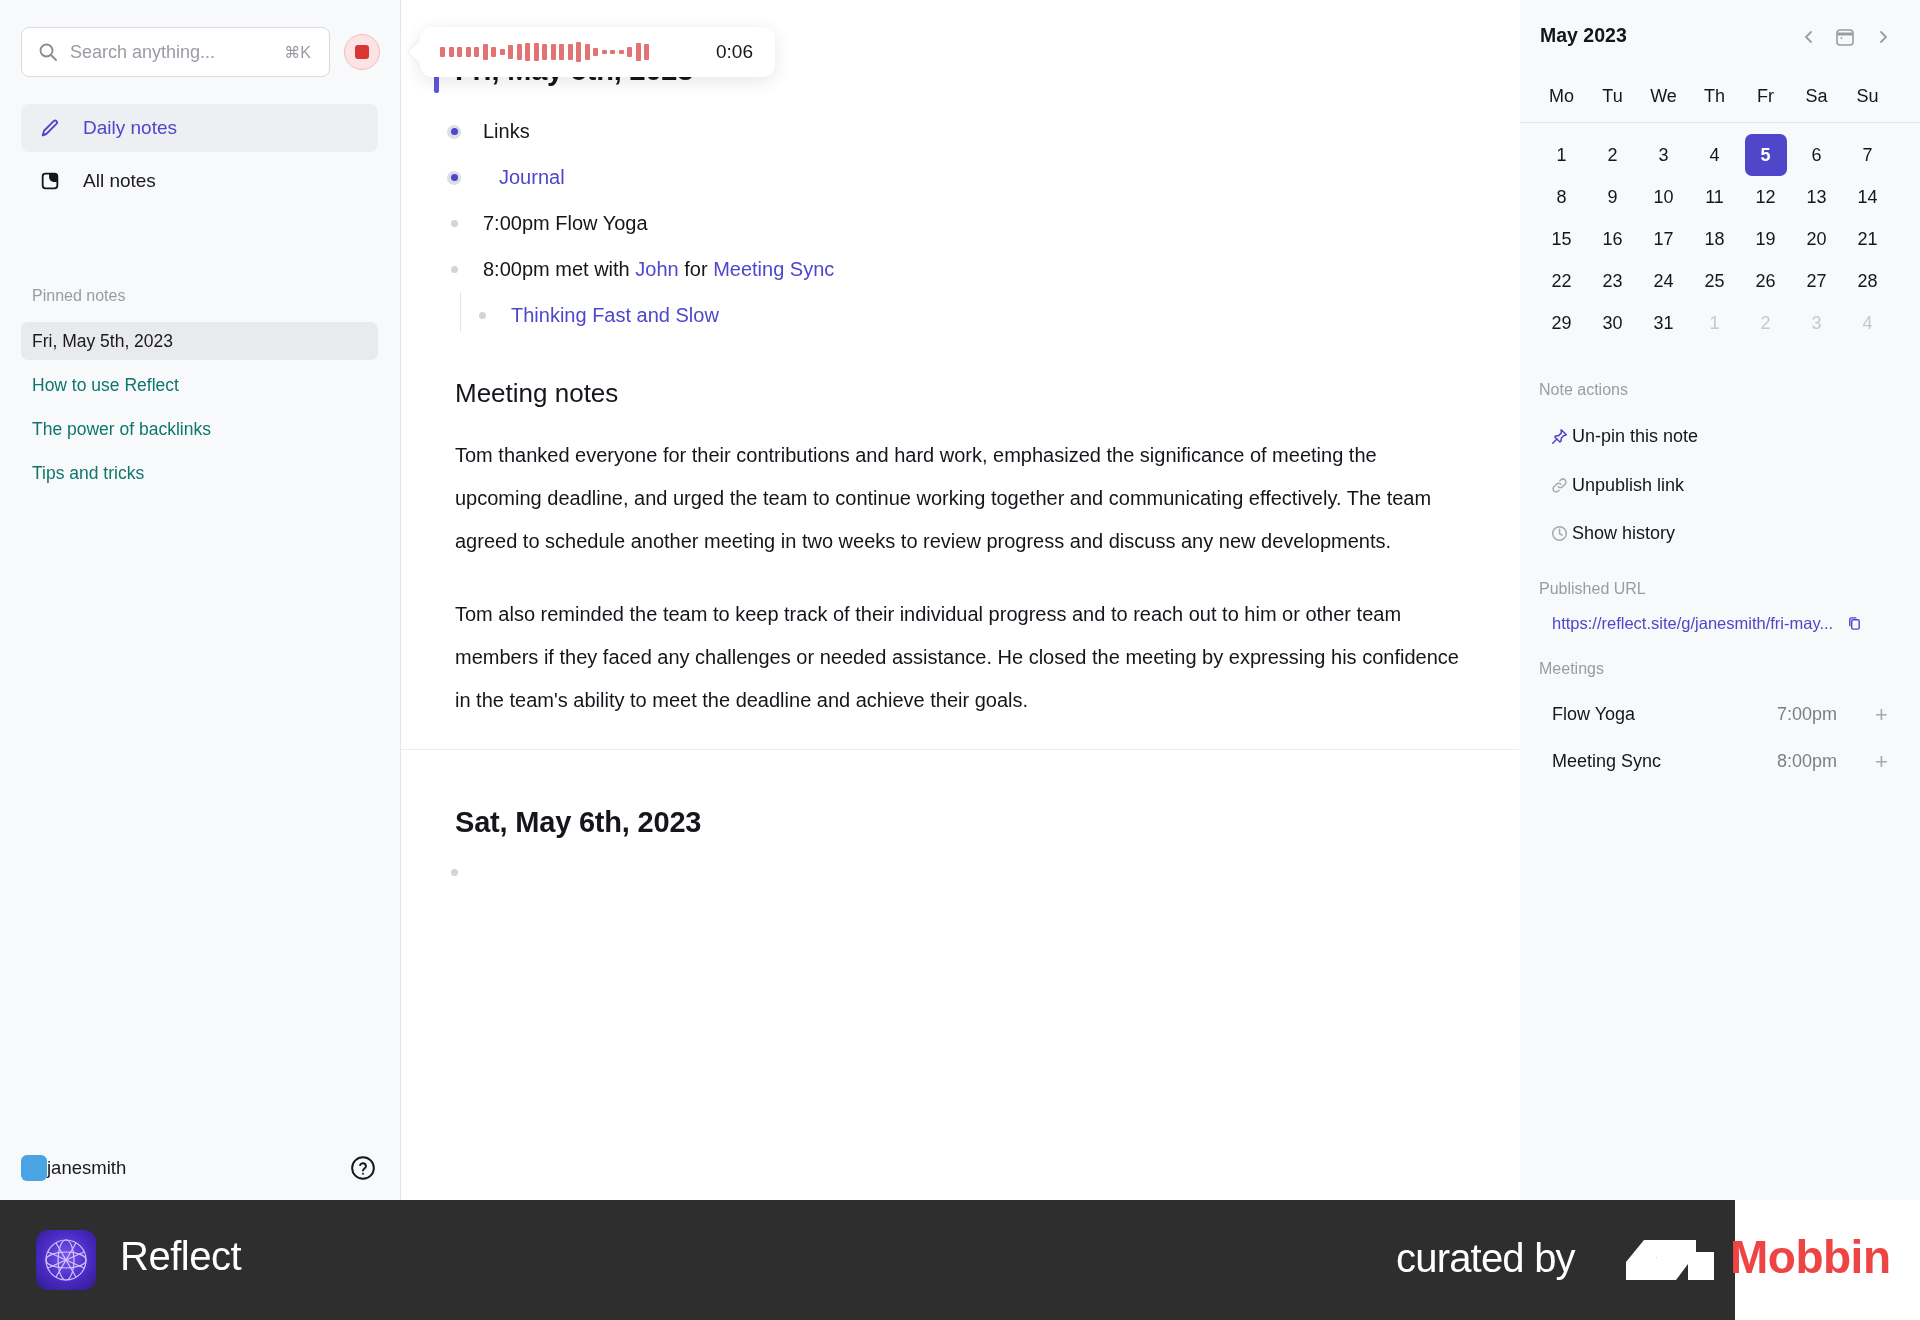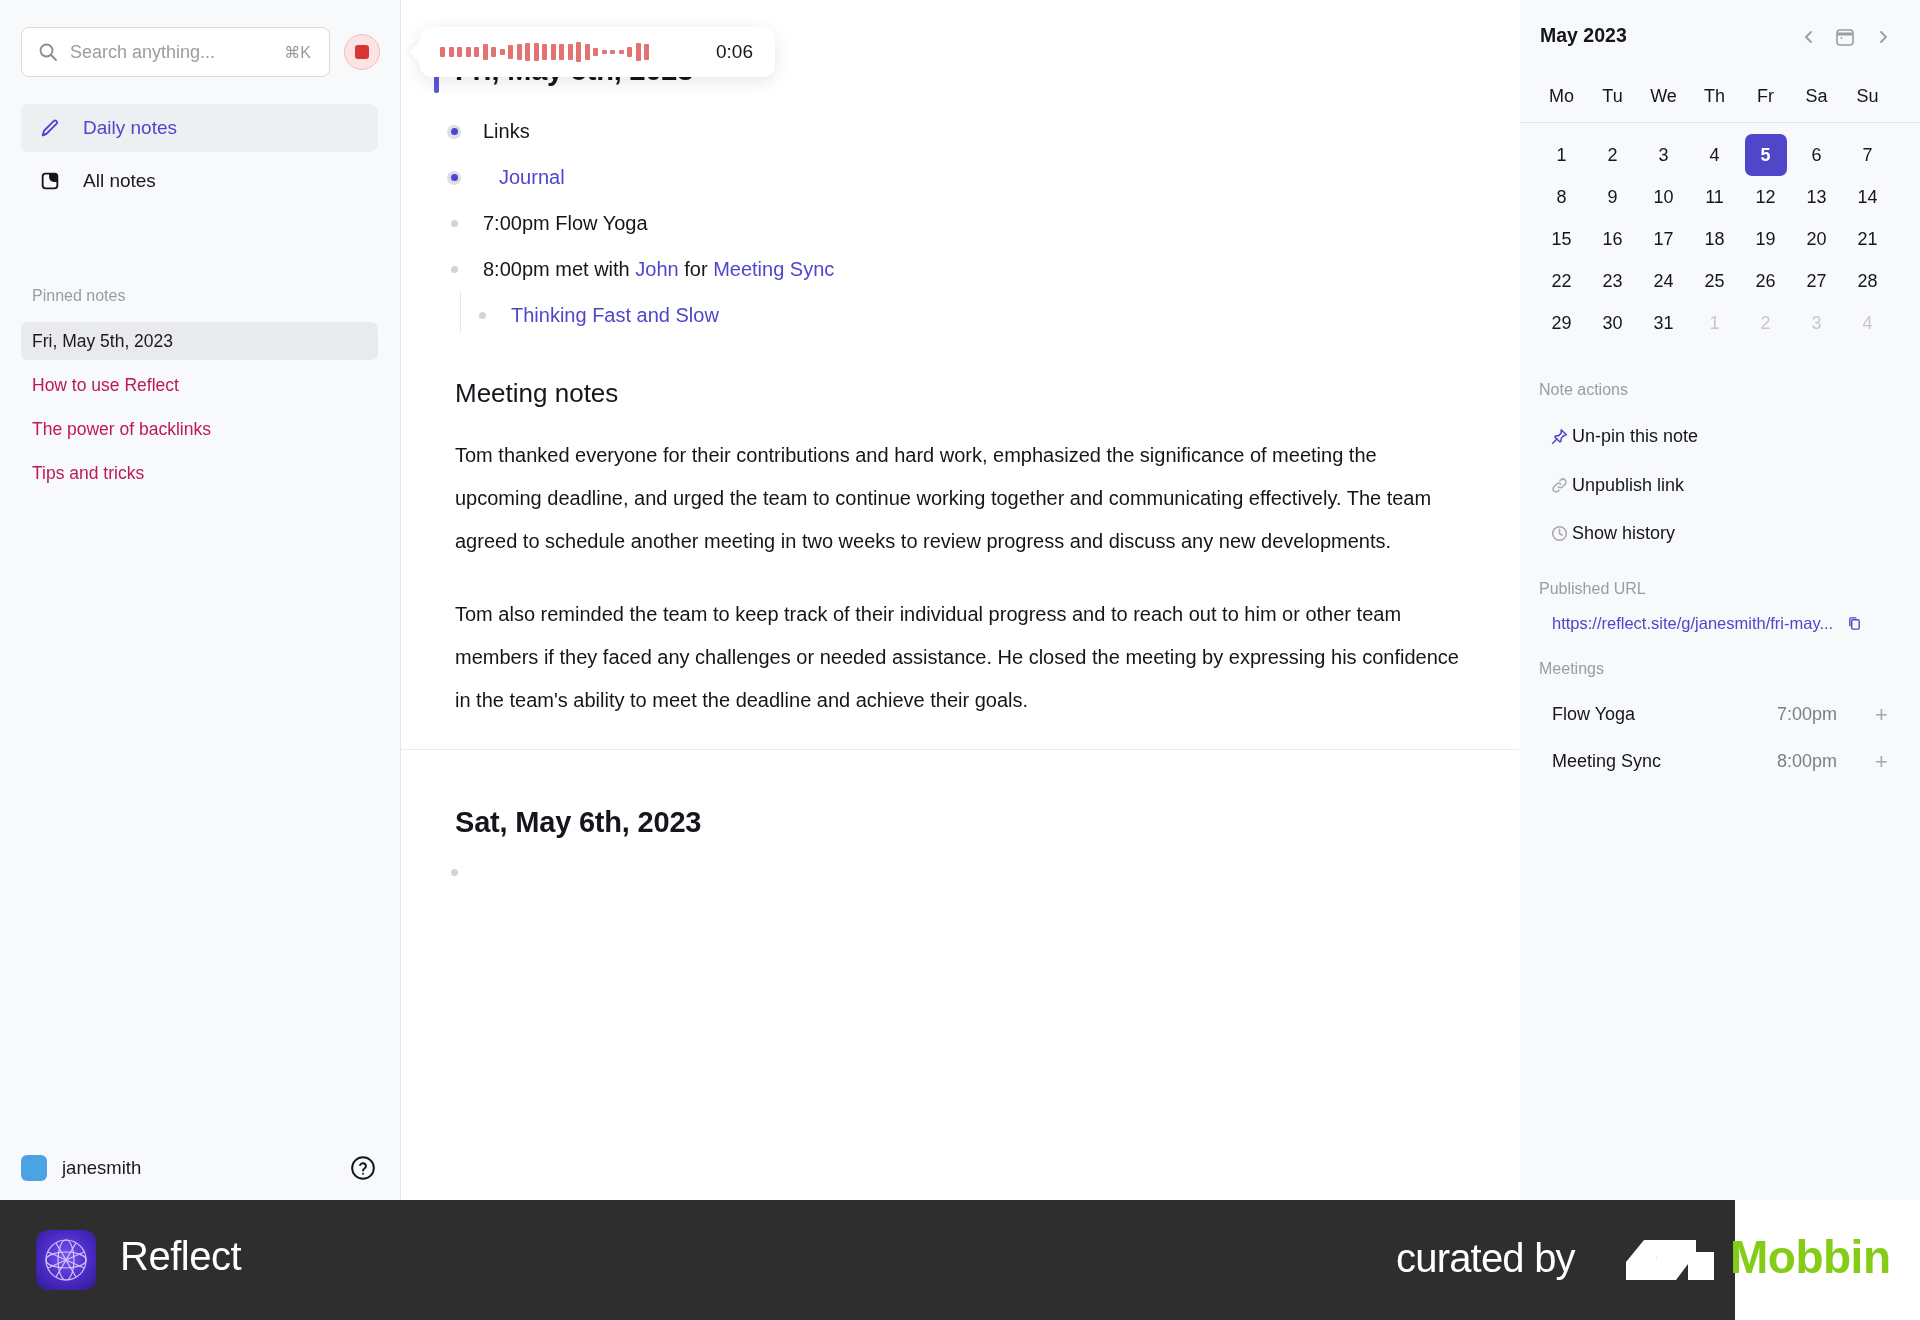--- a/index.html
+++ b/index.html
@@ -19,7 +19,7 @@
   .nav-item svg { width: 22px; height: 22px; flex: none; }
   .nav-item .lbl { margin-left: 22px; }
   .section-label { position: absolute; left: 32px; font-size: 16px; color: #9a9ca3; }
-  .pin-item { position: absolute; left: 21px; width: 357px; height: 38px; border-radius: 7px; display: flex; align-items: center; padding-left: 11px; font-size: 17.5px; color: #be185d; cursor: pointer; }
+  .pin-item { position: absolute; left: 21px; width: 357px; height: 38px; border-radius: 7px; display: flex; align-items: center; padding-left: 11px; font-size: 17.5px; color: #0f766e; cursor: pointer; }
   .pin-item.active { background: #e9eaed; color: #1a1a1f; }
   .user { position: absolute; left: 21px; top: 1155px; display: flex; align-items: center; cursor: pointer; }
   .user .av { width: 26px; height: 26px; background: #4aa3e2; border-radius: 6px; }

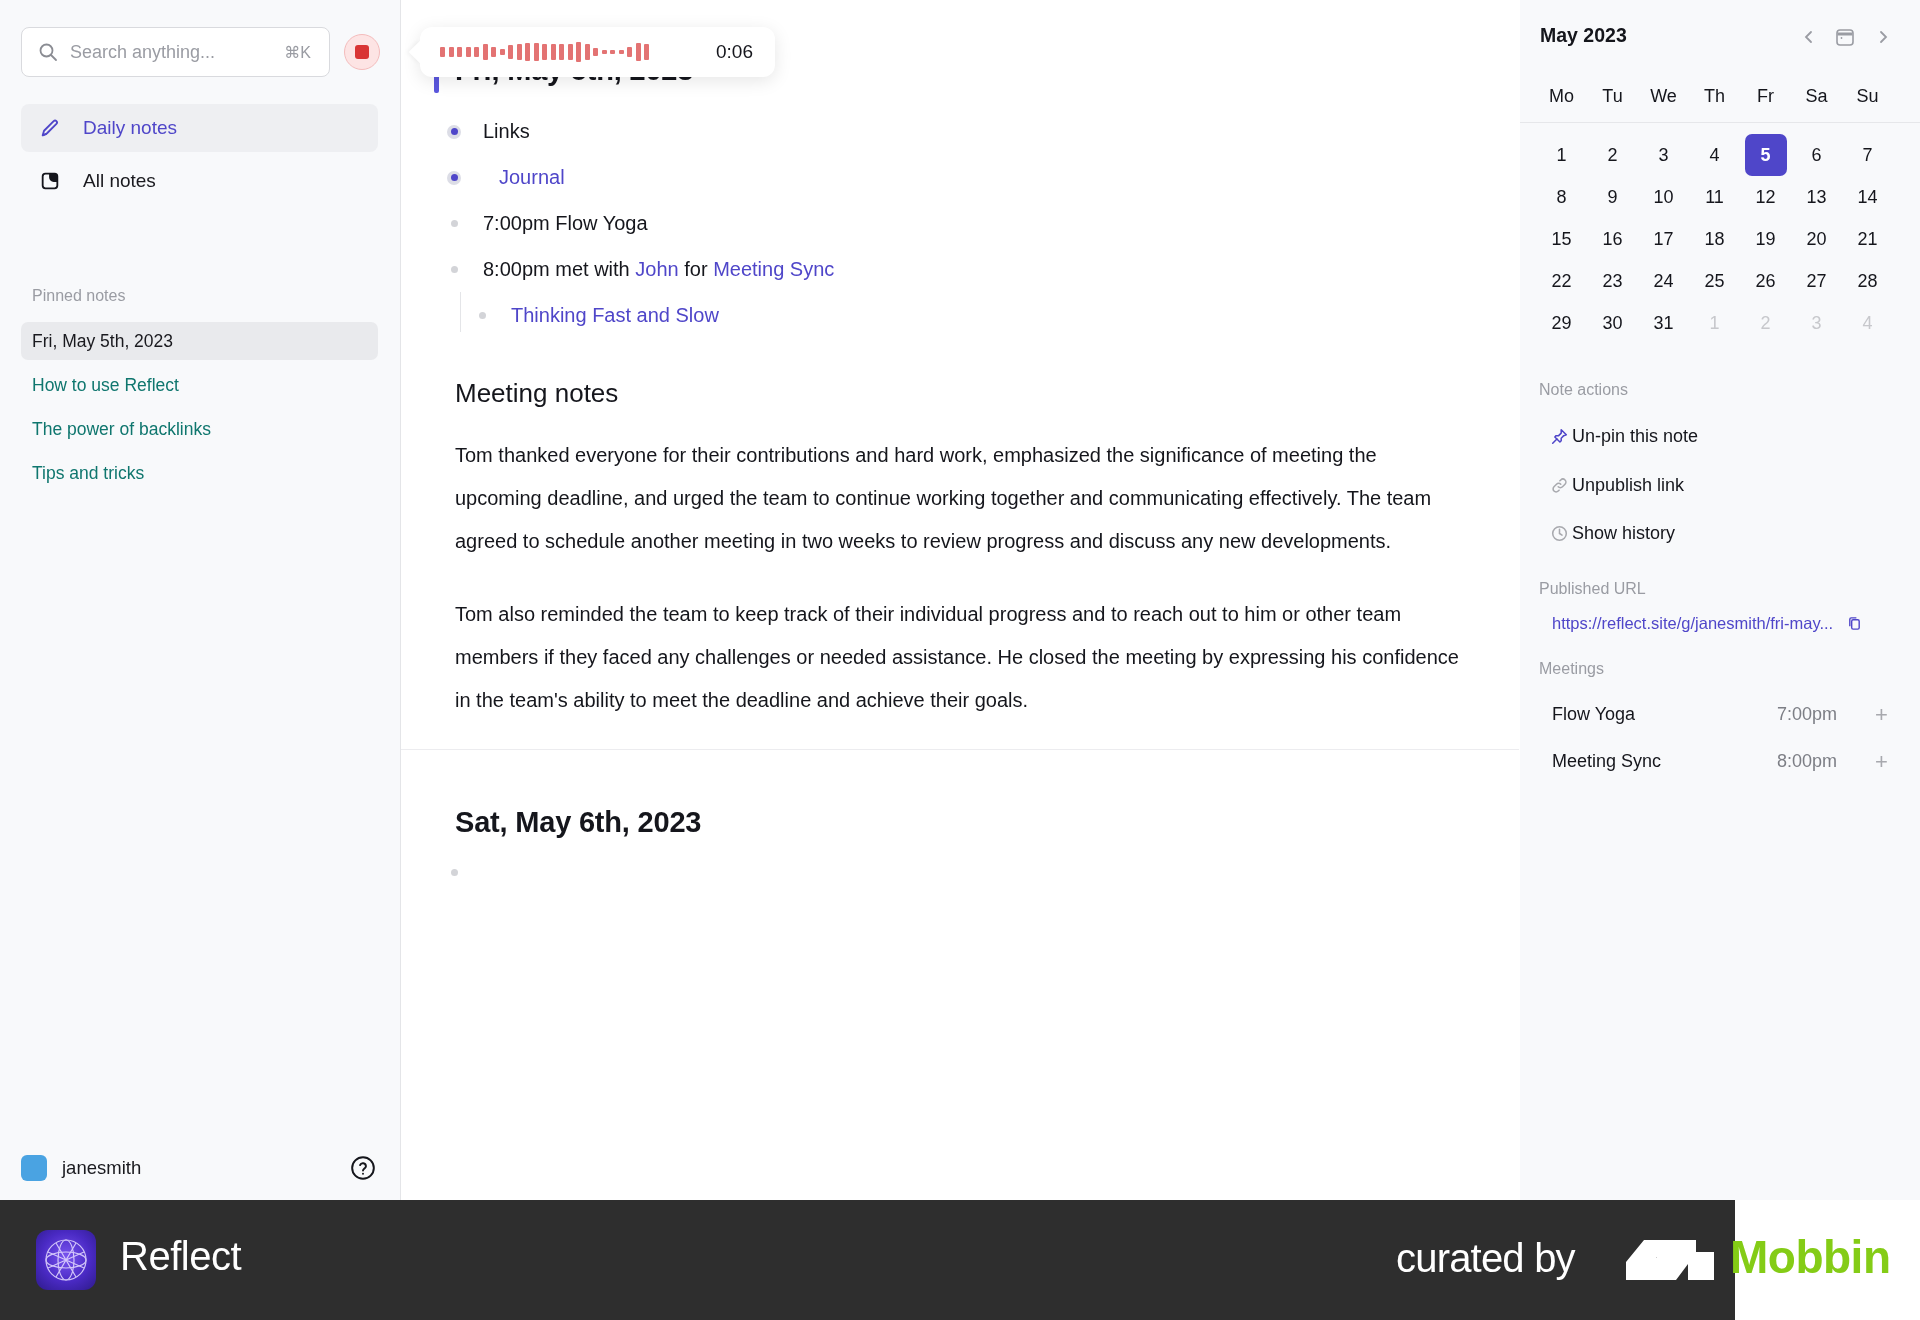--- a/index.html
+++ b/index.html
@@ -23,7 +23,7 @@
   .pin-item.active { background: #e9eaed; color: #1a1a1f; }
   .user { position: absolute; left: 21px; top: 1155px; display: flex; align-items: center; cursor: pointer; }
   .user .av { width: 26px; height: 26px; background: #4aa3e2; border-radius: 6px; }
-  .user .name { margin-left: 15px; font-size: 18.5px; color: #1a1a1f; }
+  .user .name { font-size: 18.5px; color: #1a1a1f; }
   .help { position: absolute; left: 350px; top: 1155px; width: 26px; height: 26px; cursor: pointer; }
 
   

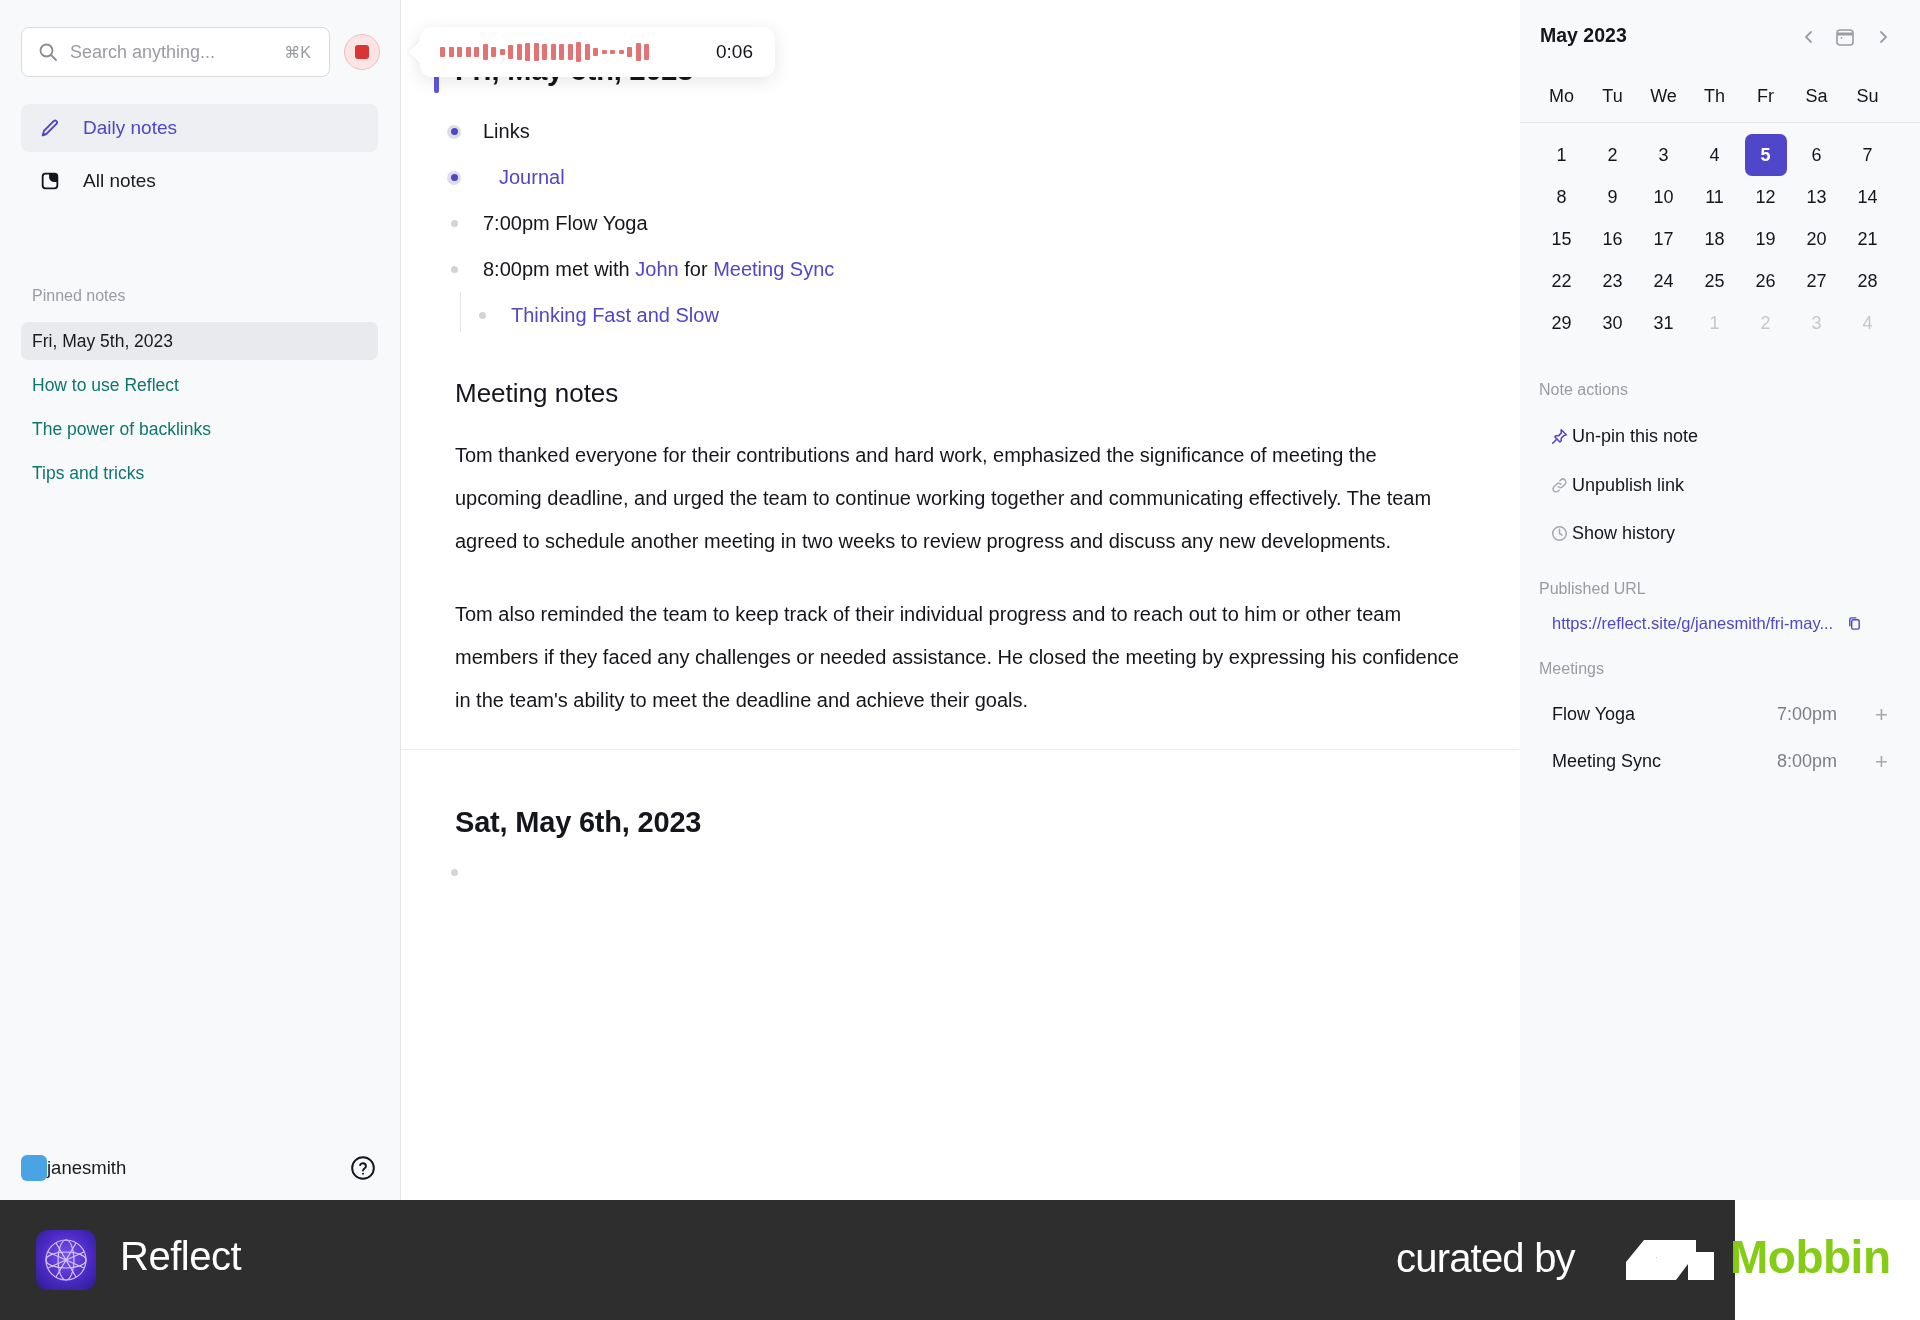--- a/index.html
+++ b/index.html
@@ -77,7 +77,7 @@
   .brand { position: absolute; left: 120px; top: 34px; font-size: 40px; color: #fff; letter-spacing: -0.5px; }
   .curated { position: absolute; left: 1396px; top: 36px; font-size: 40px; color: #fff; letter-spacing: -0.8px; }
   .mobbin-mark { position: absolute; left: 1626px; top: 40px; }
-  .mobbin { position: absolute; left: 1730px; top: 30px; font-size: 46px; font-weight: bold; color: #84cc16; letter-spacing: -0.5px; }
+  .mobbin { position: absolute; left: 1730px; top: 30px; font-size: 46px; font-weight: bold; color: #ef4444; letter-spacing: -0.5px; }
 </style>
 </head>
 <body>

